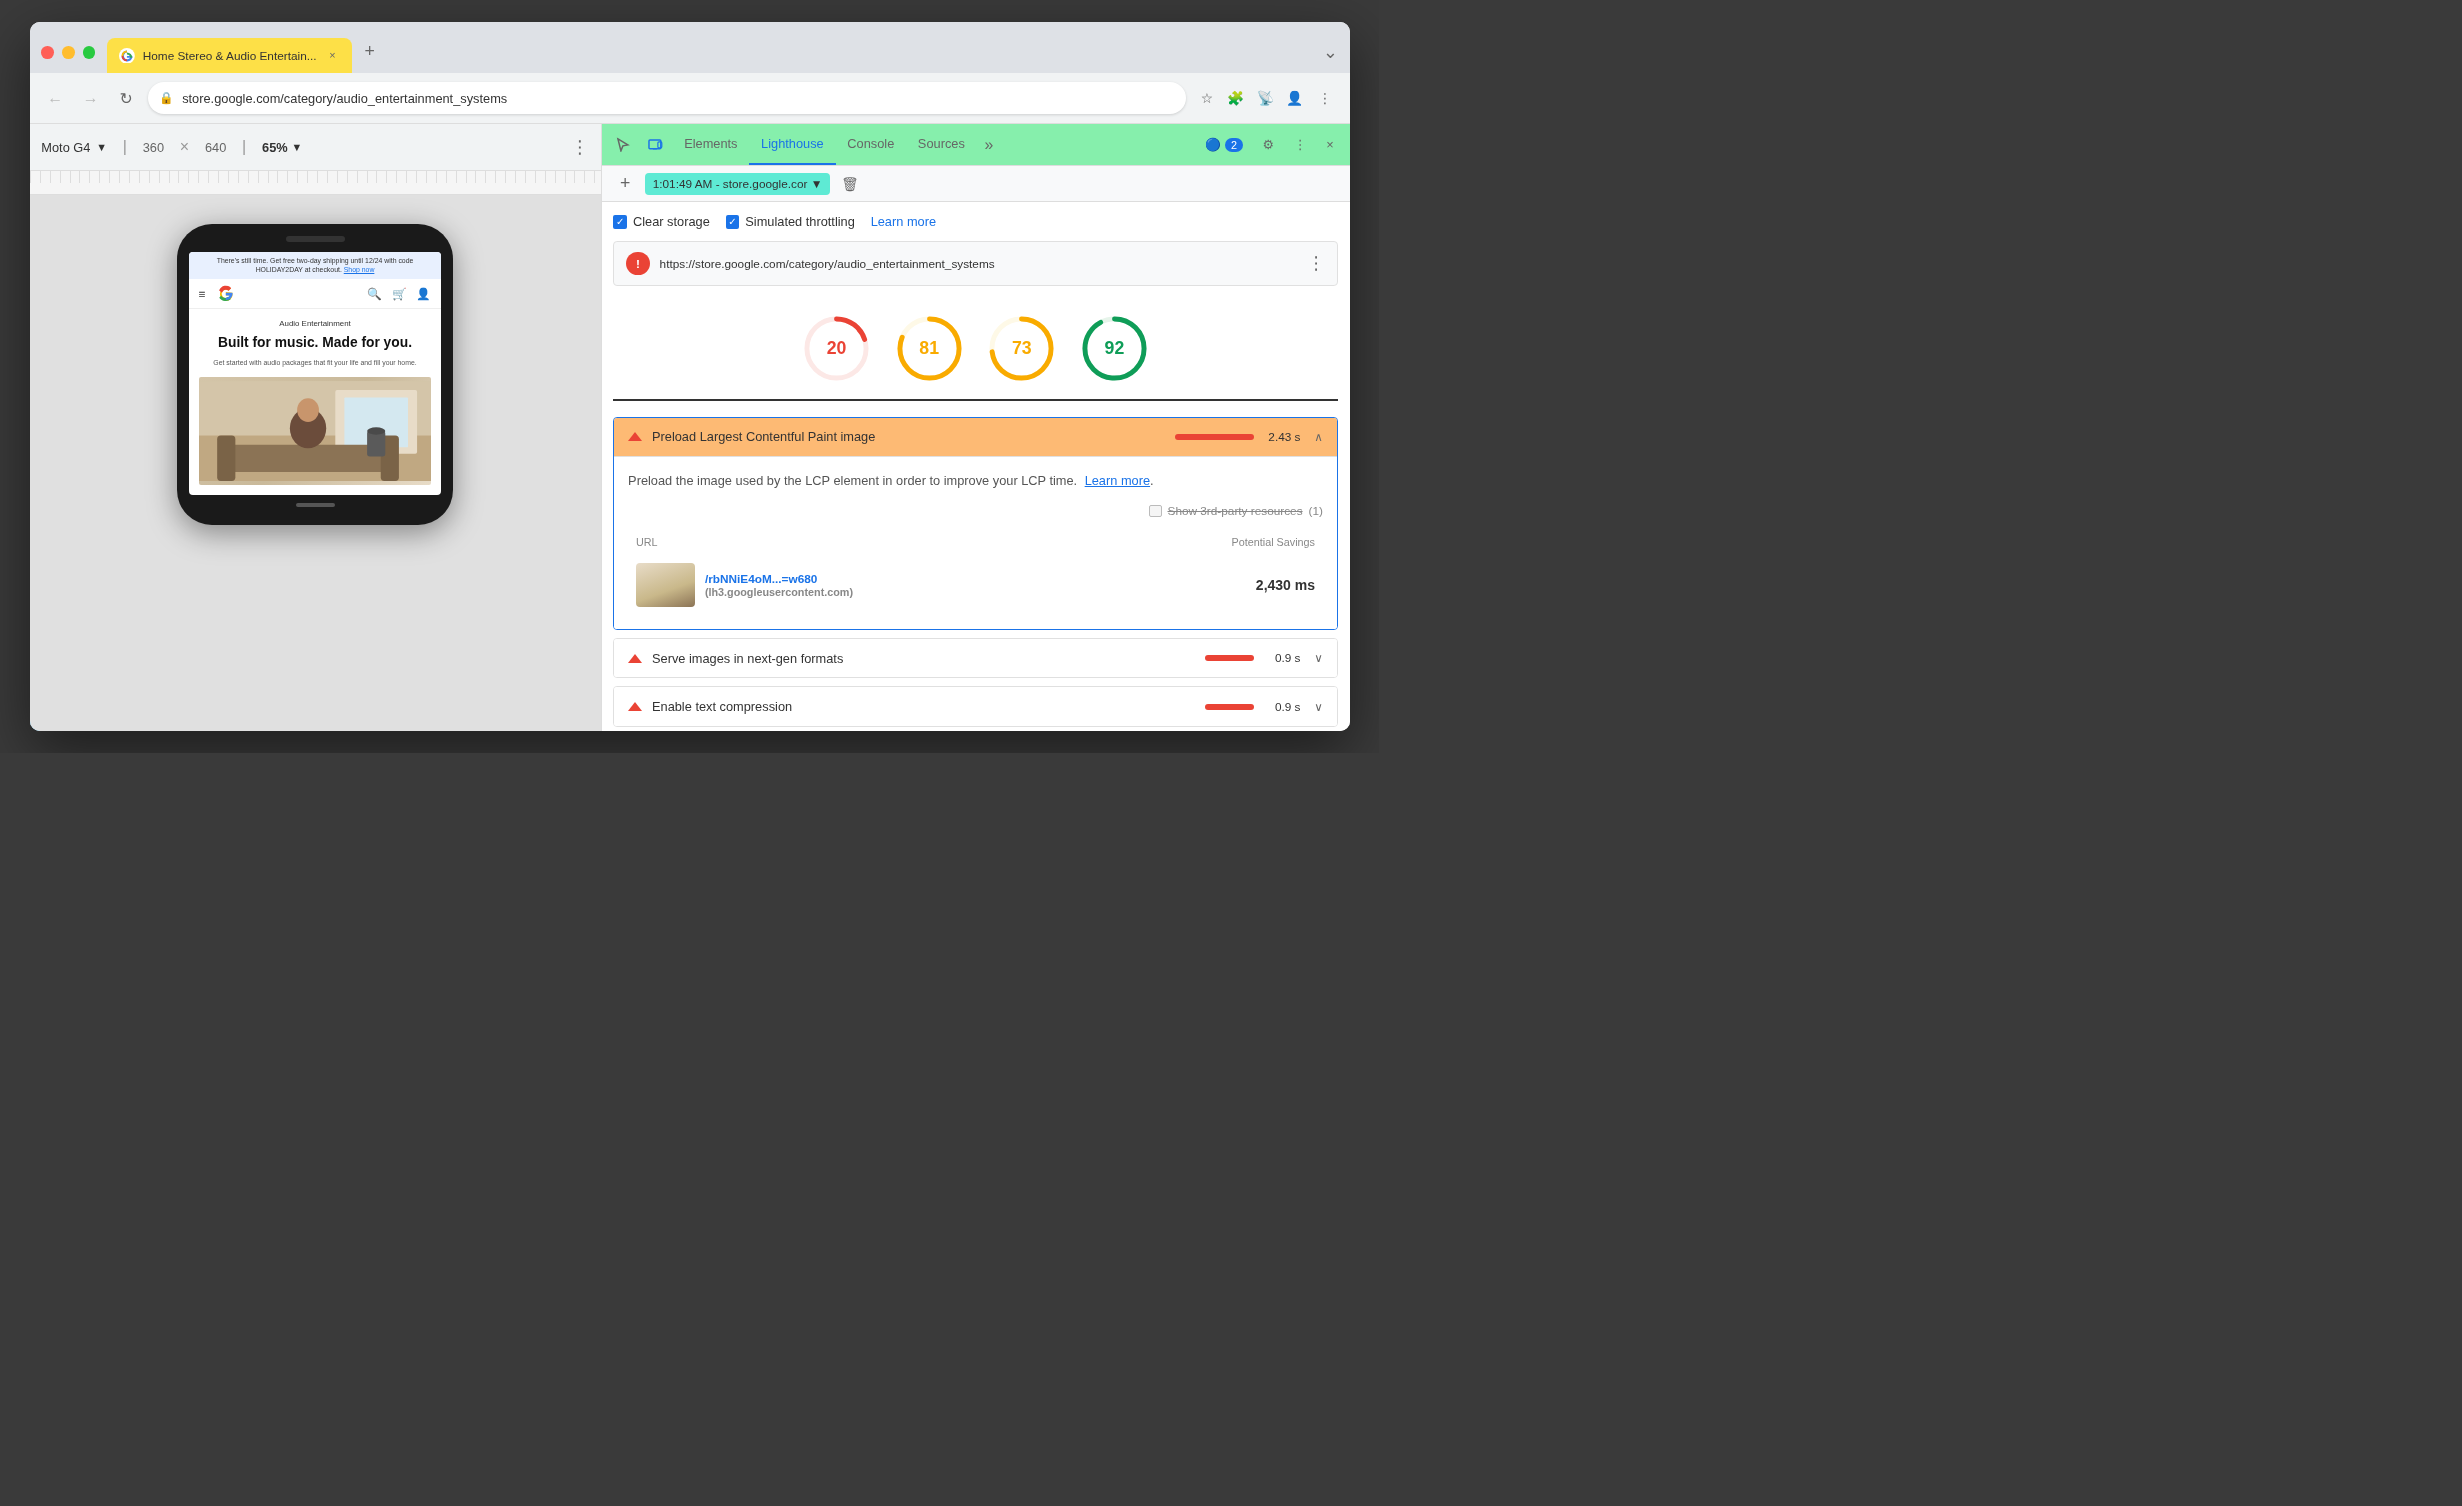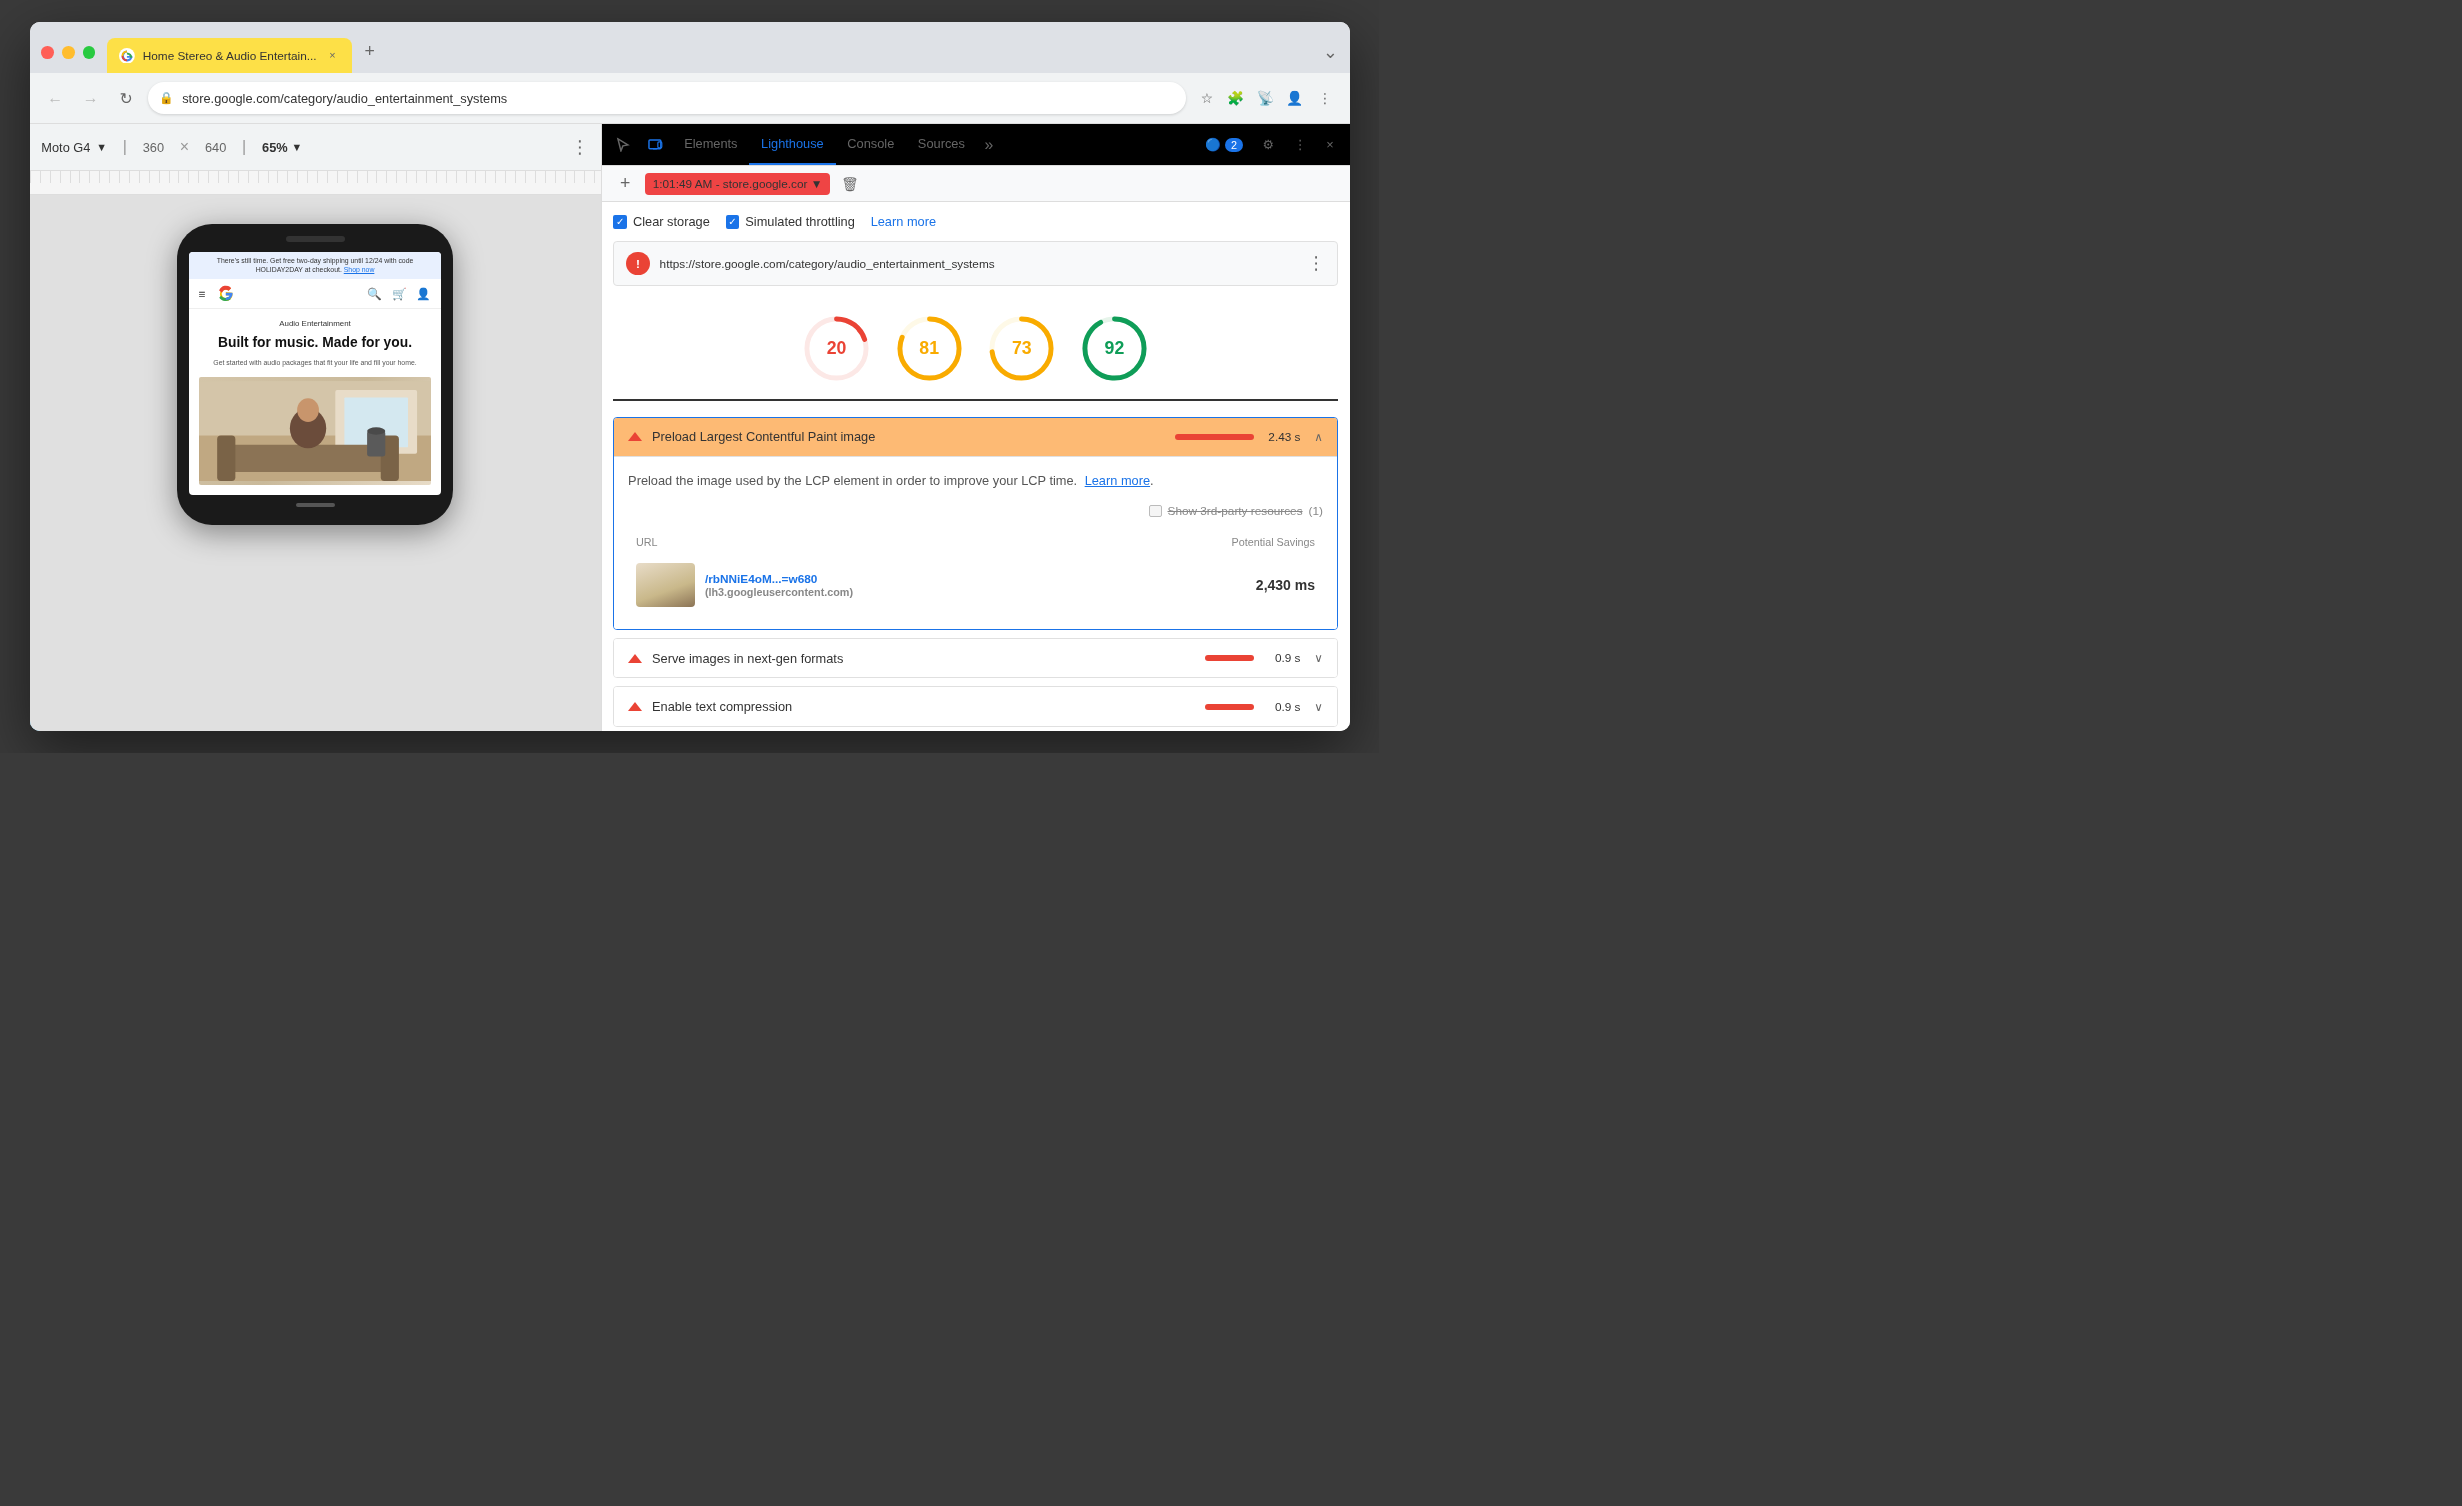--- a/index.html
+++ b/index.html
@@ -309,7 +309,7 @@
       border-left: 1px solid #ddd;
     }
     .devtools-header {
-      background: #000000;
+      background: #86efac;
       border-bottom: 1px solid #ddd;
       flex-shrink: 0;
     }

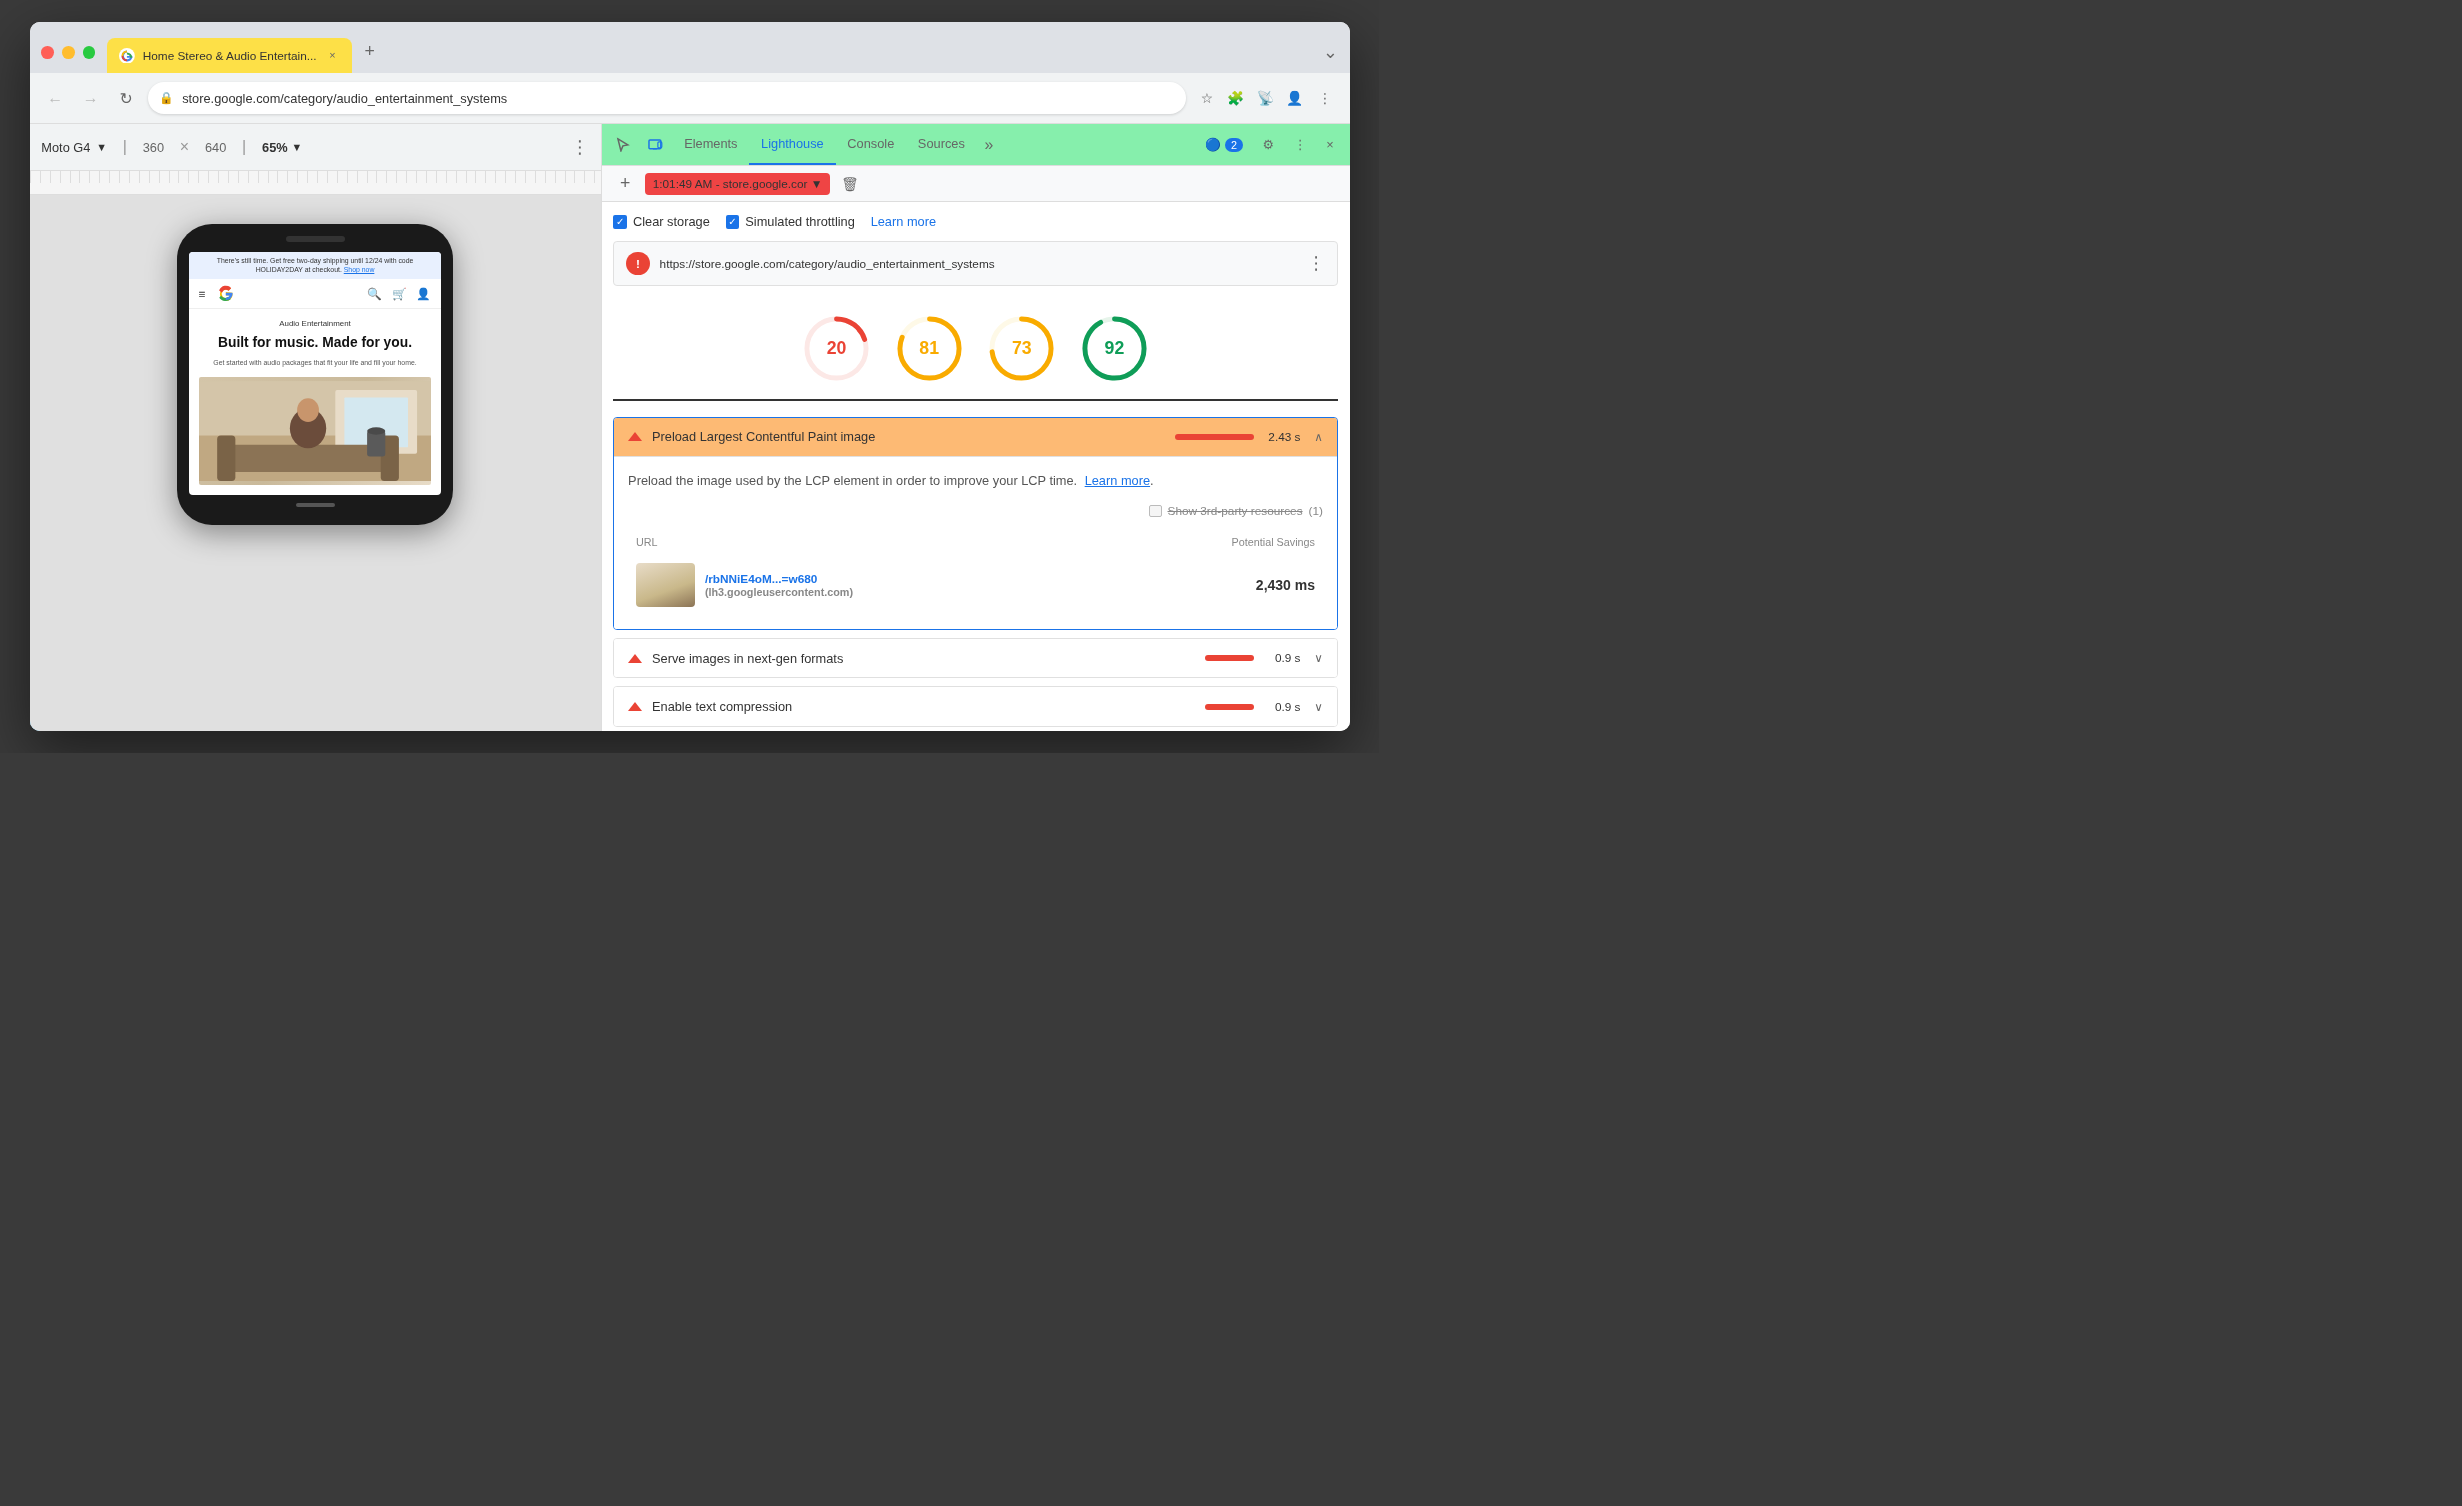--- a/index.html
+++ b/index.html
@@ -397,7 +397,7 @@
       font-size: 11.8px;
       color: #333;
       cursor: pointer;
-      background: #ef4444;
+      background: #5eead4;
       border-radius: 3.9px;
       padding: 3.9px 7.9px;
     }

